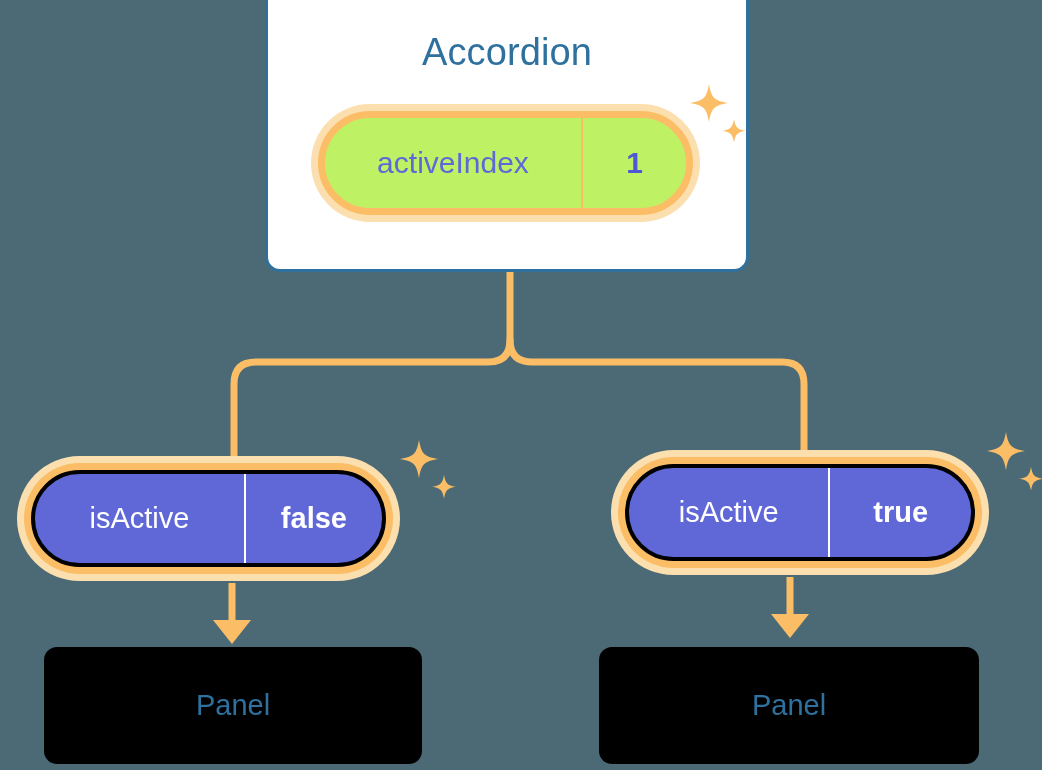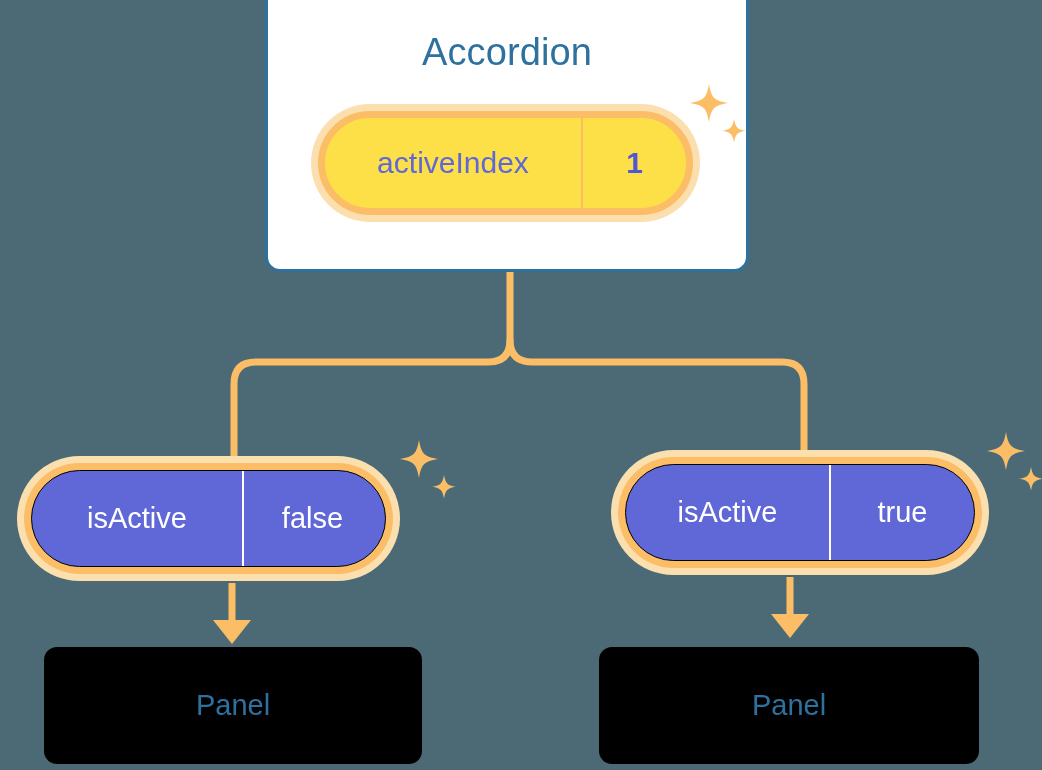--- a/index.html
+++ b/index.html
@@ -94,7 +94,7 @@
 
   
   .pill-white {
-    background: #fde047;
+    background: #bef264;
     border: 7px solid #FBBE66;
     box-shadow: 0 0 0 7px #FCDFAE;
   }

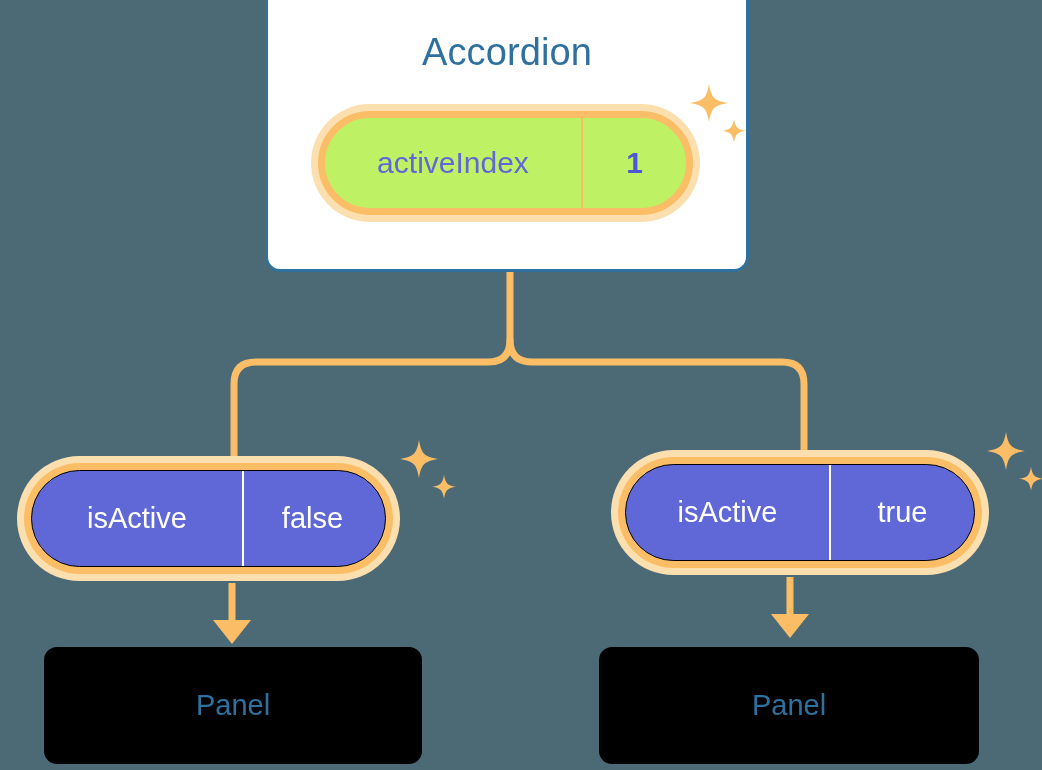--- a/index.html
+++ b/index.html
@@ -102,7 +102,7 @@
   
   .pill-purple {
     background: #6068D8;
-    border: 1px solid #000000;
+    border: 4px solid #000000;
     box-shadow:
       0 0 0 7px #FBBE66,
       0 0 0 14px #FCDFAE;

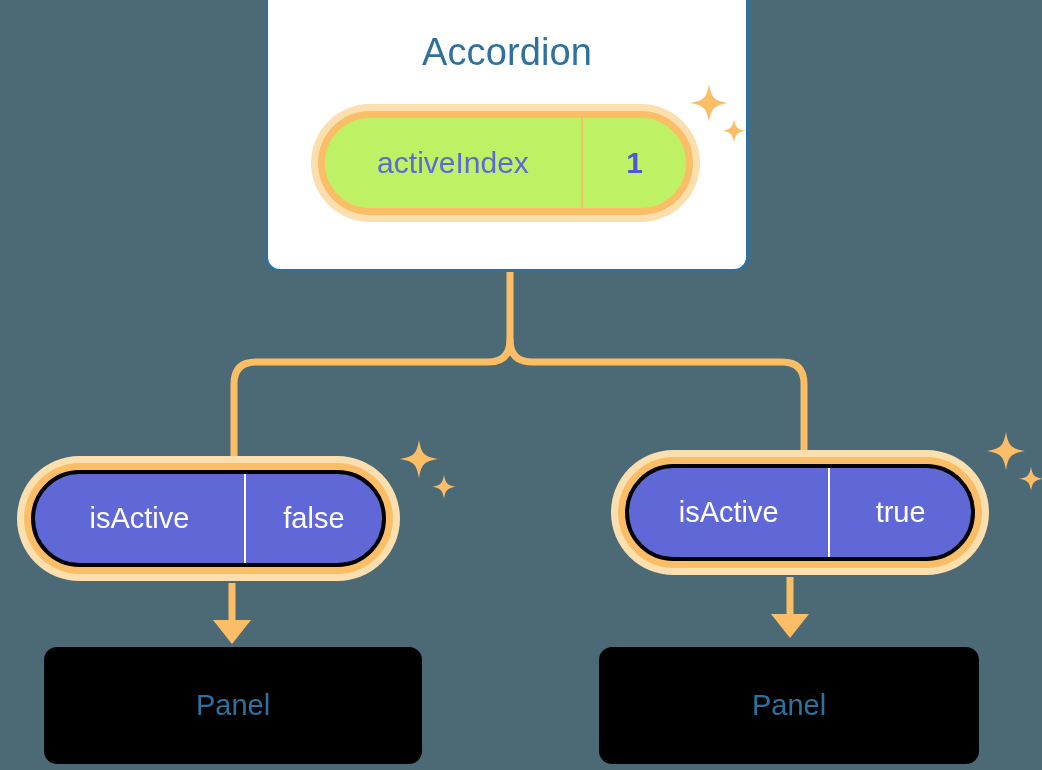--- a/index.html
+++ b/index.html
@@ -142,7 +142,7 @@
   }
   .pill-purple .pill-value {
     font-size: 29px;
-    font-weight: normal;
+    font-weight: bold;
     color: #FFFFFF;
   }
 

